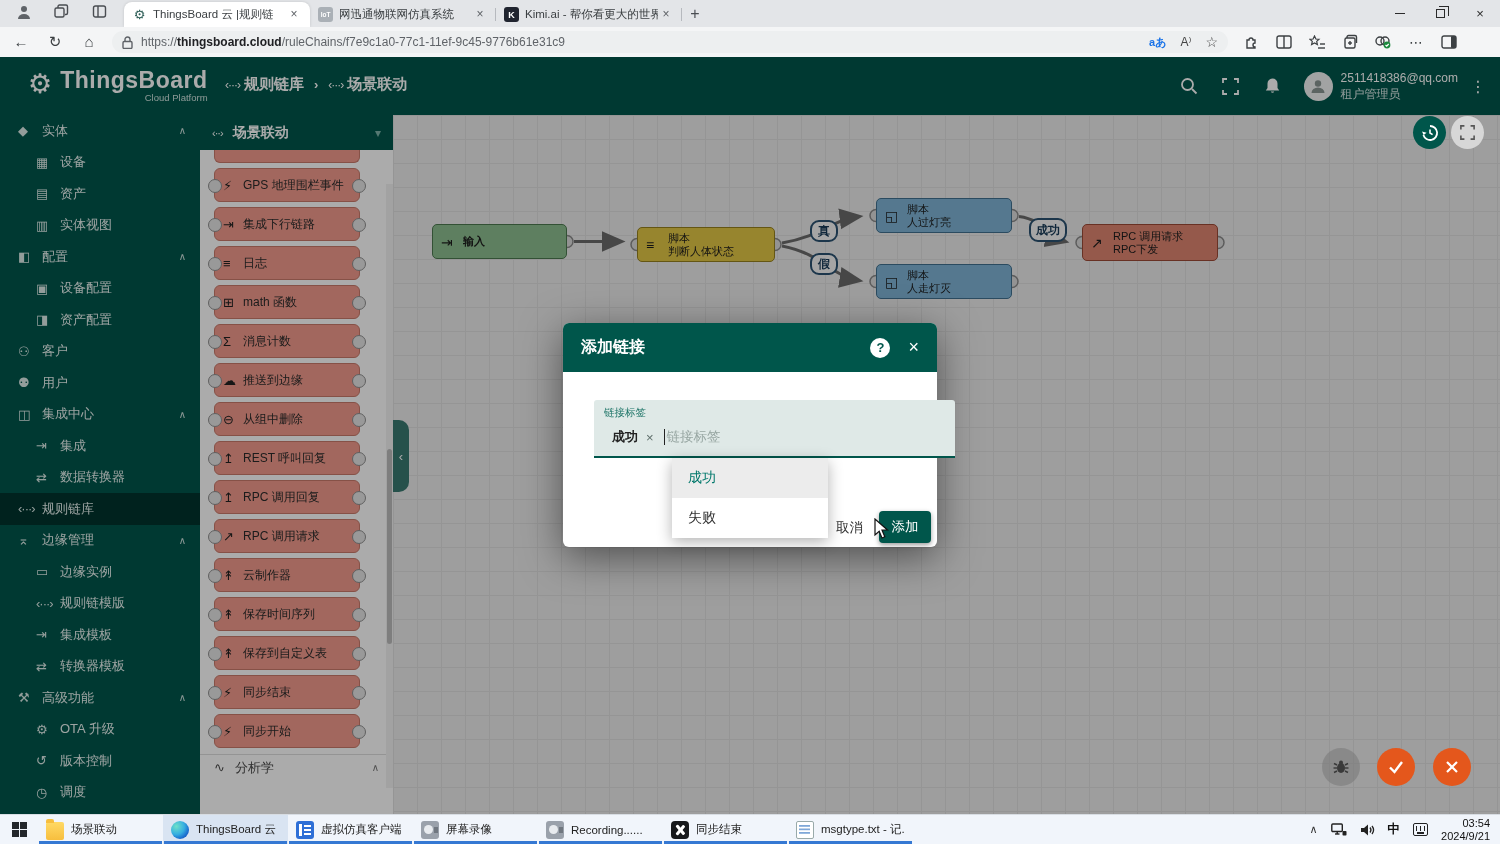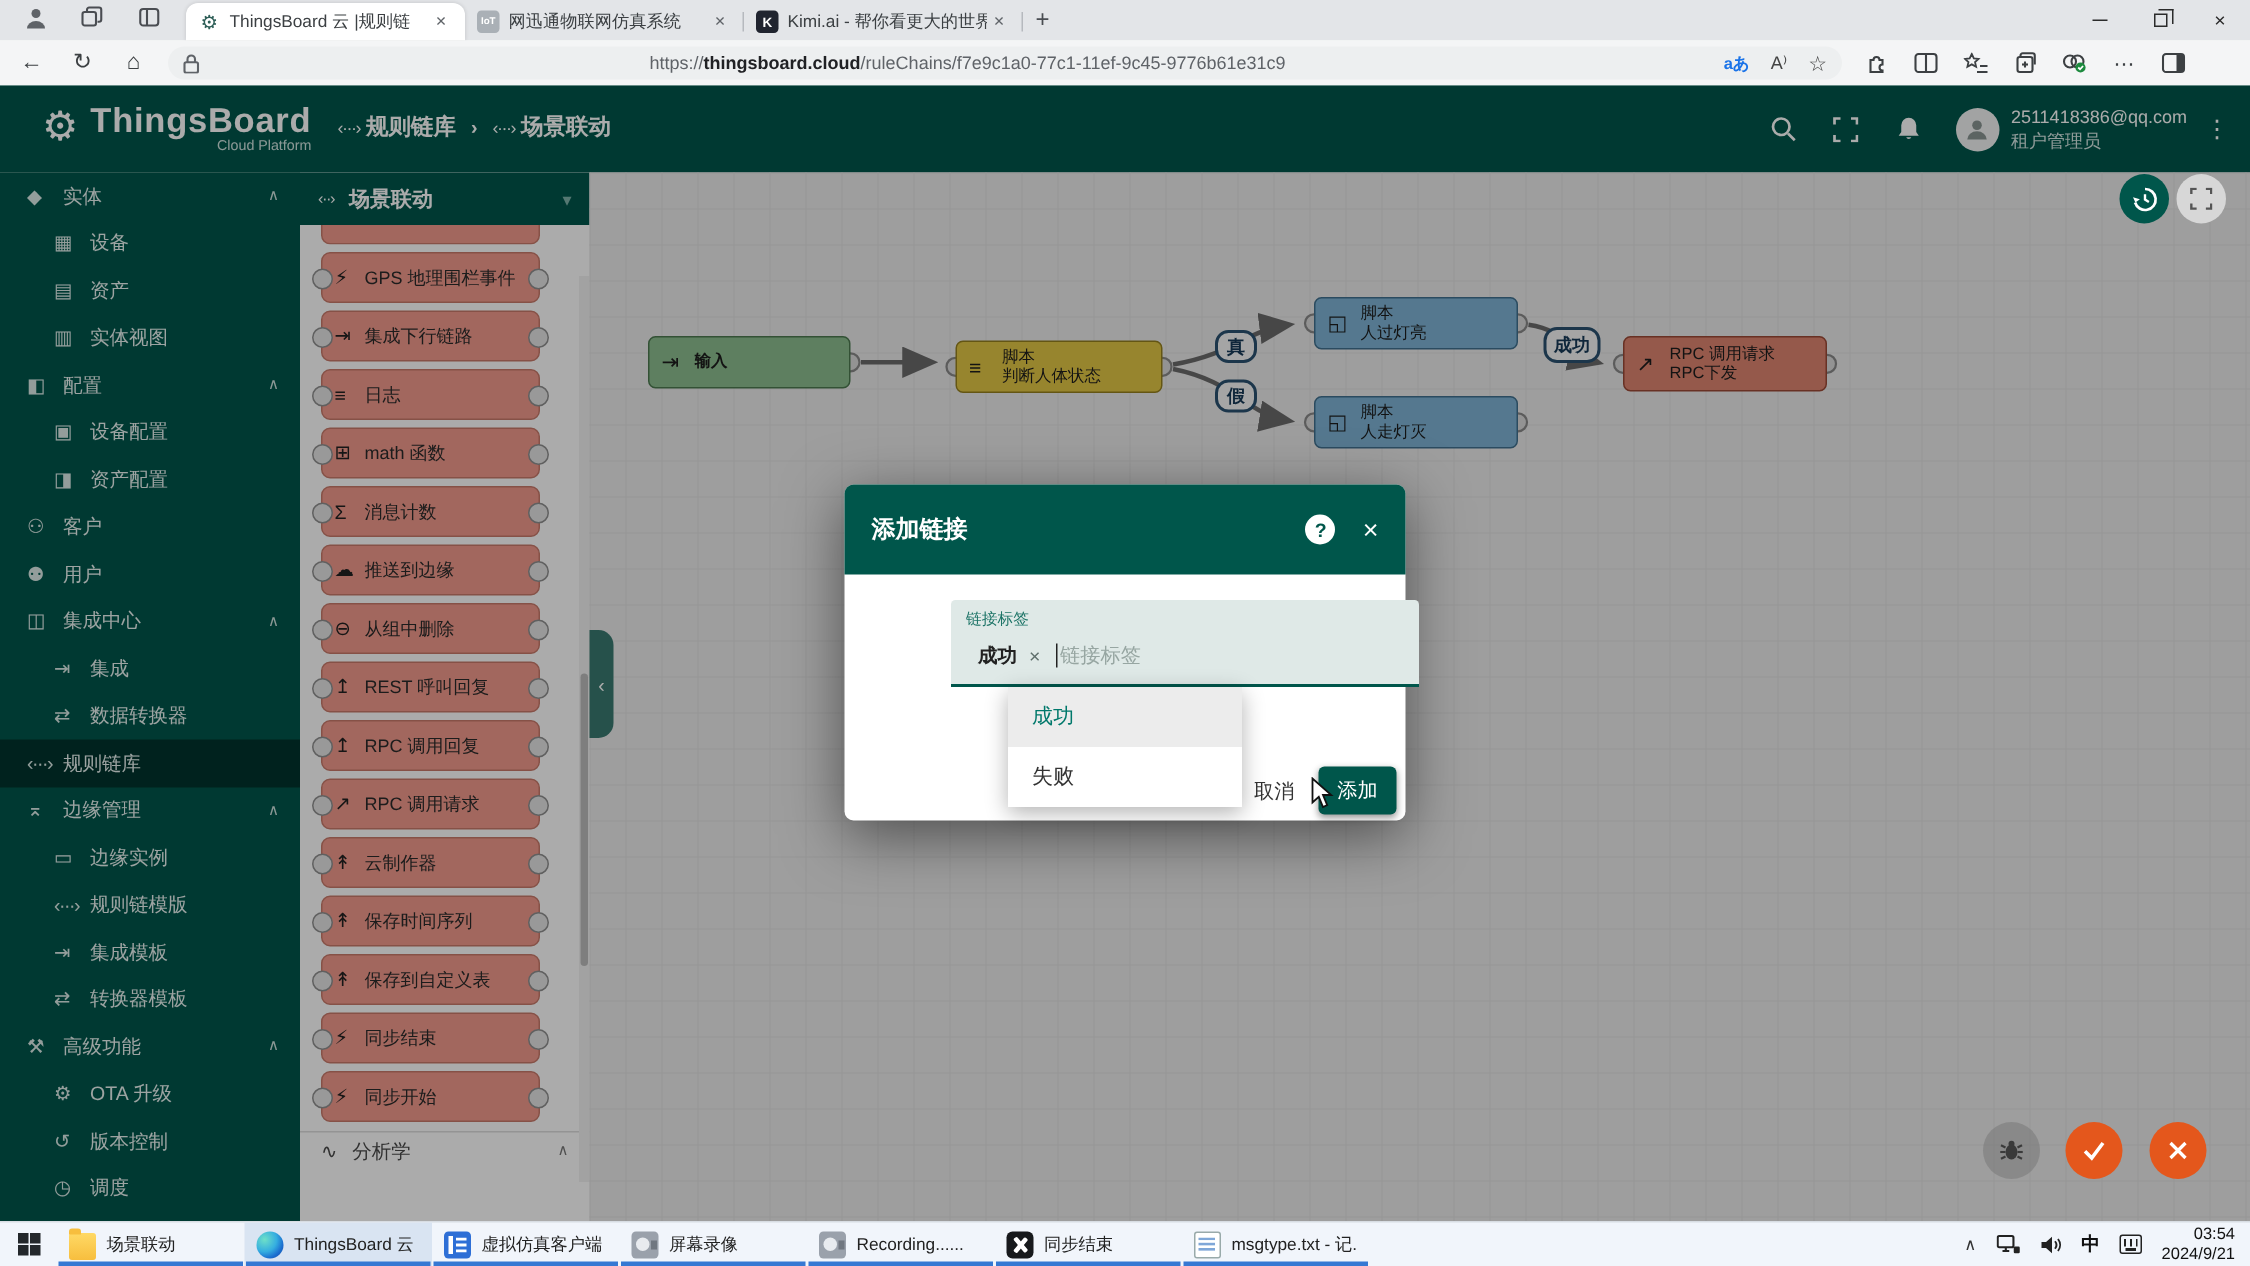--- a/index.html
+++ b/index.html
@@ -31,7 +31,7 @@
   .navbar { position:absolute; left:0; top:27px; width:1500px; height:30px; background:#F4F5F6; display:flex; align-items:center; }
   .nav-icon { width:26px; height:26px; text-align:center; line-height:26px; font-size:15px; color:#3c4043; margin-left:8px; flex:none; }
   .url-pill { height:22px; flex:none; width:1116px; margin-left:10px; background:#EDEFF0; border-radius:12px; display:flex; align-items:center; padding:0 10px; }
-  .url-text { font-size:12px; color:#5f6368; margin-left:8px; white-space:nowrap; overflow:hidden; flex:1;text-align:center; }
+  .url-text { font-size:12px; color:#5f6368; margin-left:8px; white-space:nowrap; overflow:hidden; flex:1; }
   .url-text b { color:#202124; font-weight:bold; }
   .pill-right-icons { display:flex; align-items:center; gap:14px; }
   .translate-lbl { color:#1a73e8; font-size:11px; font-weight:bold; }

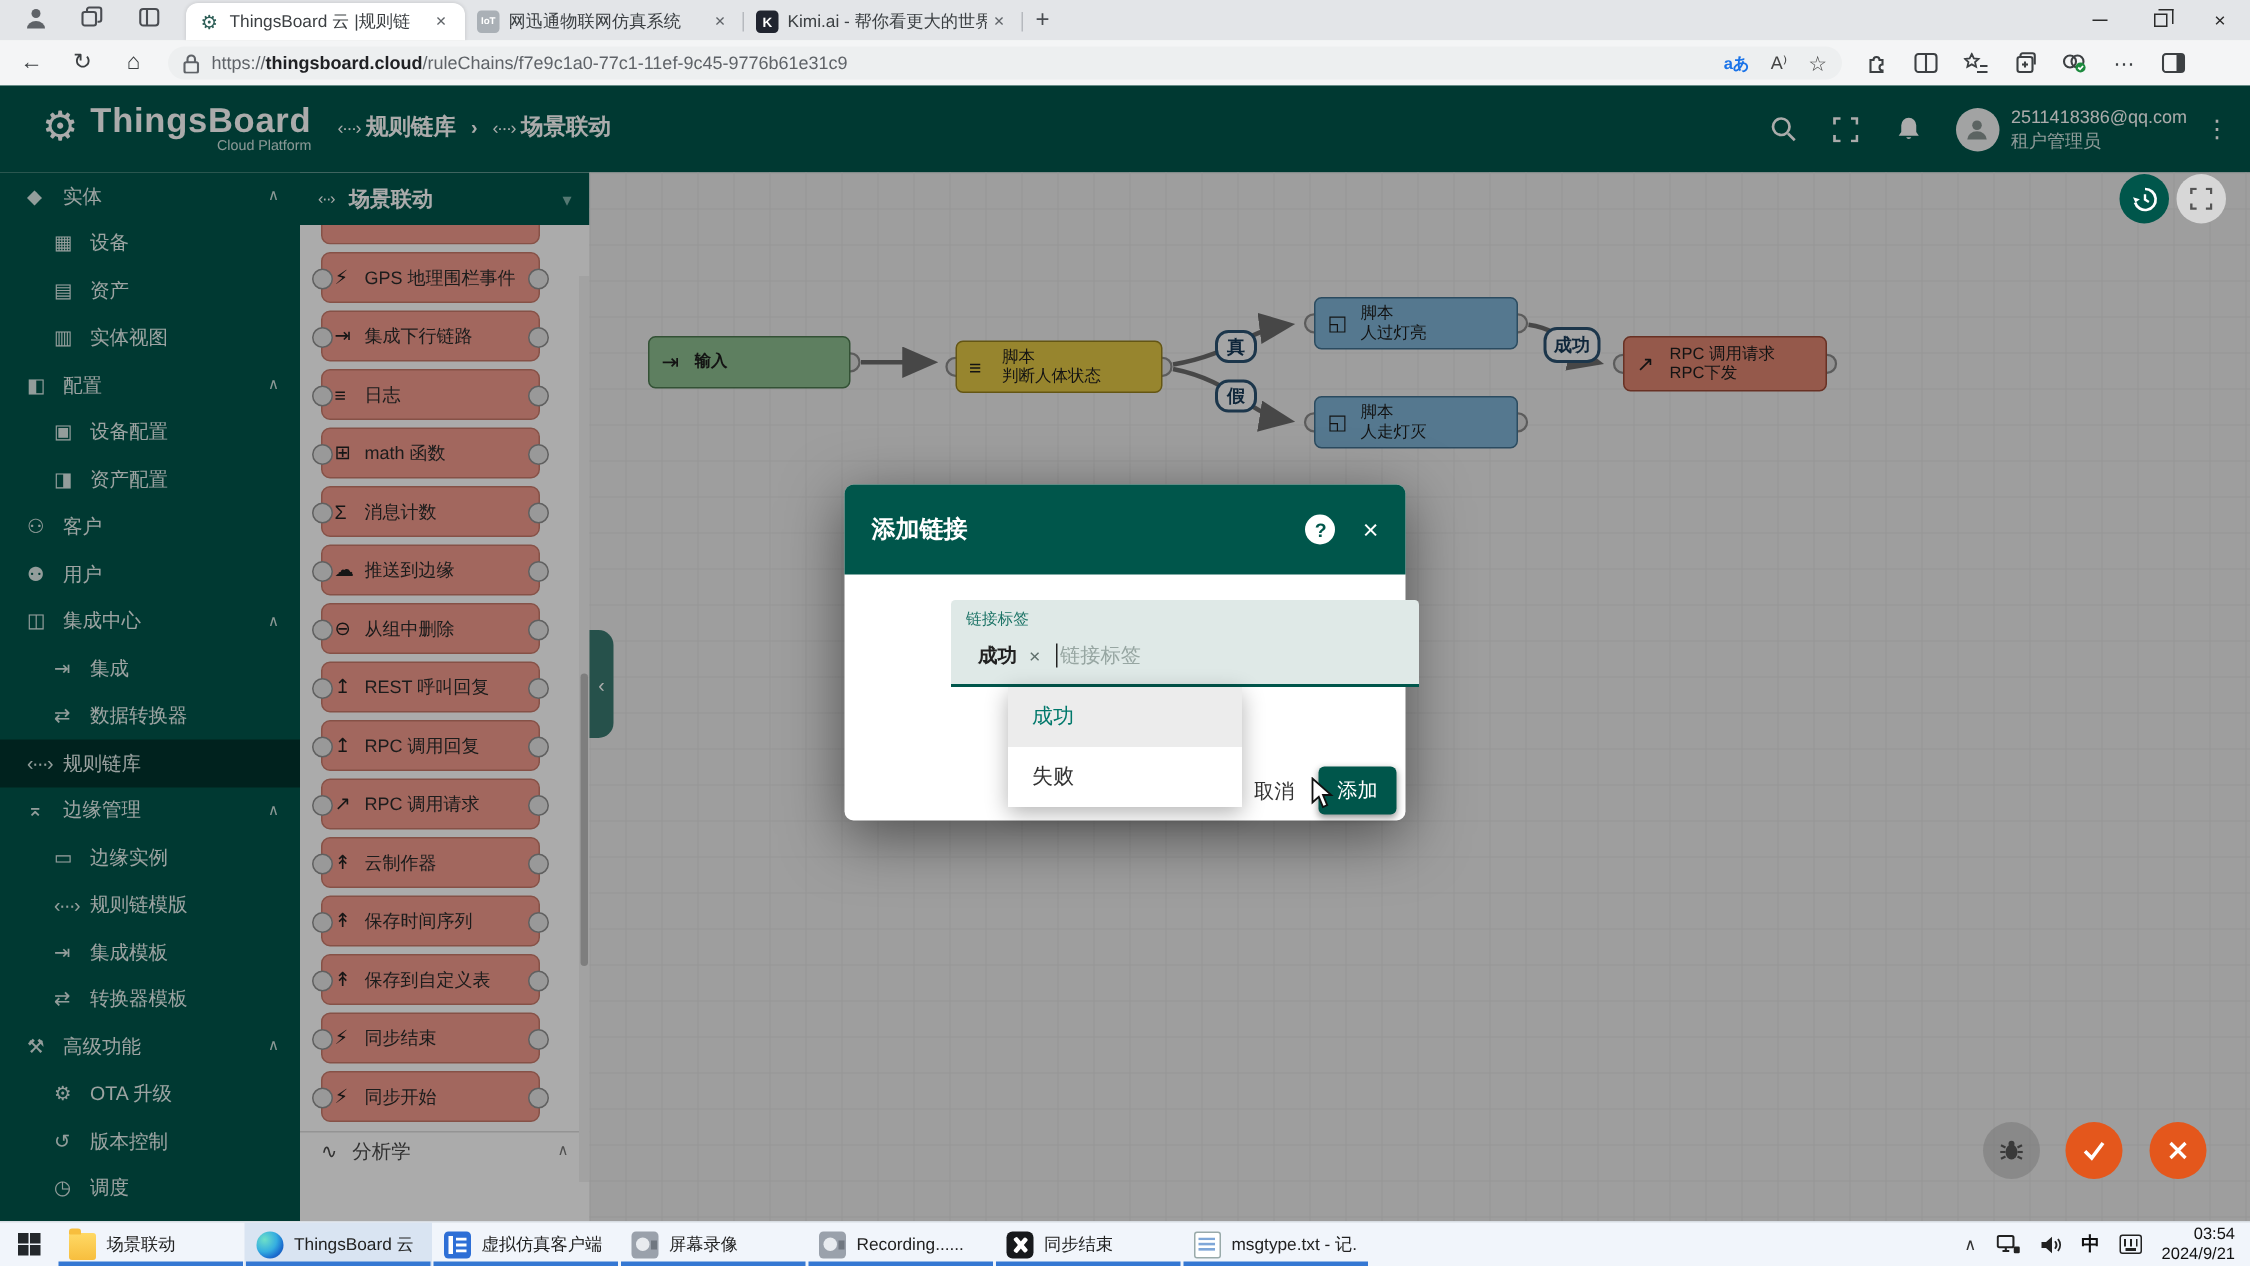--- a/index.html
+++ b/index.html
@@ -118,7 +118,7 @@
   
   .overlay { position:absolute; left:0; top:57px; width:1500px; height:757px; background:rgba(0,0,0,.33); z-index:40; }
   .modal { position:absolute; left:563px; top:323px; width:374px; height:224px; background:#fff; border-radius:6px; box-shadow:0 10px 40px rgba(0,0,0,.5); z-index:60; }
-  .modal-header { height:60px; background:#00564B; border-radius:6px 6px 0 0; display:flex; align-items:center; padding:0 18px; color:#fff; }
+  .modal-header { height:49px; background:#00564B; border-radius:6px 6px 0 0; display:flex; align-items:center; padding:0 18px; color:#fff; }
   .modal-title { flex:1; font-size:16px; font-weight:bold; }
   .help-circle { width:20px; height:20px; border-radius:50%; background:#fff; color:#00564B; font-size:13px; font-weight:bold; display:flex; align-items:center; justify-content:center; margin-right:18px; }
   .modal-close { font-size:18px; color:#fff; }

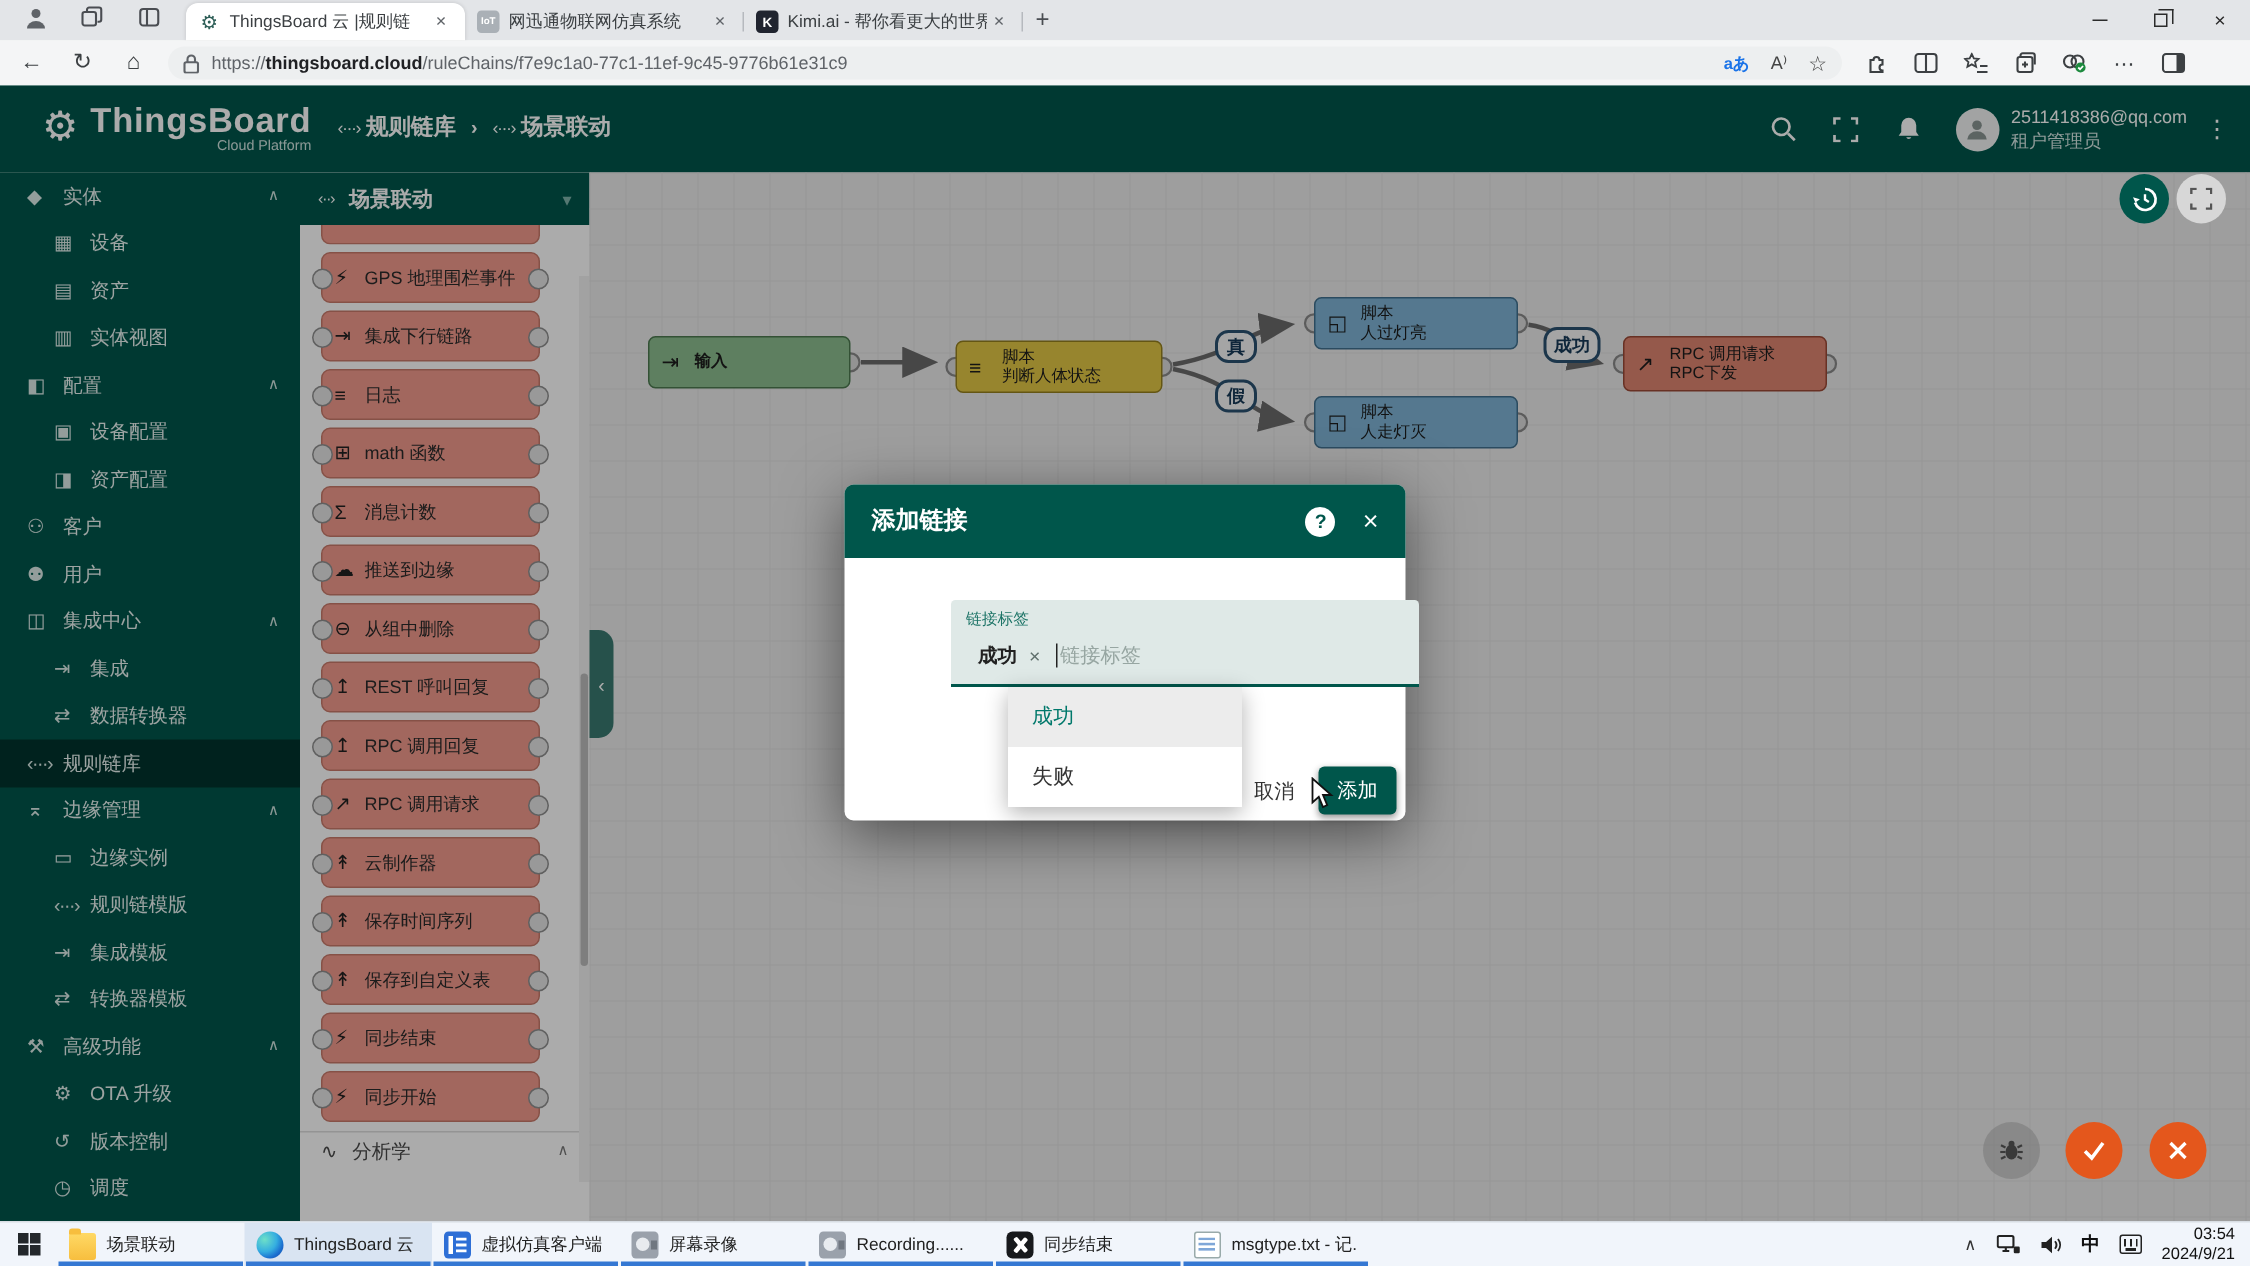--- a/index.html
+++ b/index.html
@@ -122,7 +122,7 @@
   .modal-title { flex:1; font-size:16px; font-weight:bold; }
   .help-circle { width:20px; height:20px; border-radius:50%; background:#fff; color:#00564B; font-size:13px; font-weight:bold; display:flex; align-items:center; justify-content:center; margin-right:18px; }
   .modal-close { font-size:18px; color:#fff; }
-  .field { position:absolute; left:31px; top:77px; width:312px; height:58px; background:#DFE9E7; border-bottom:2px solid #00564B; border-radius:3px 3px 0 0;margin-left:40px; }
+  .field { position:absolute; left:31px; top:77px; width:361px; height:58px; background:#DFE9E7; border-bottom:2px solid #00564B; border-radius:3px 3px 0 0; }
   .field-label { position:absolute; left:10px; top:6px; font-size:10.5px; color:#1D7467; }
   .chip-row { position:absolute; left:18px; top:28px; display:flex; align-items:center; }
   .chip-text { font-size:13px; color:#222; font-weight:bold; }

